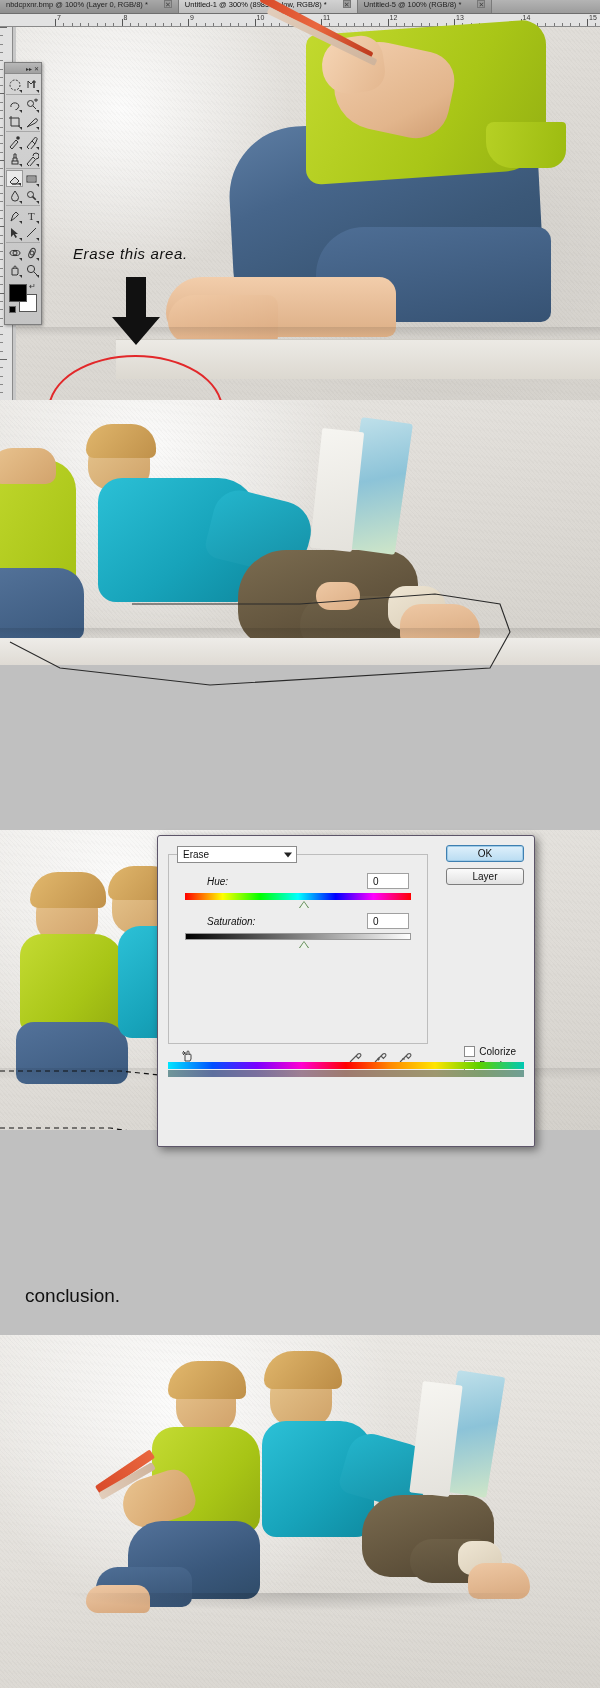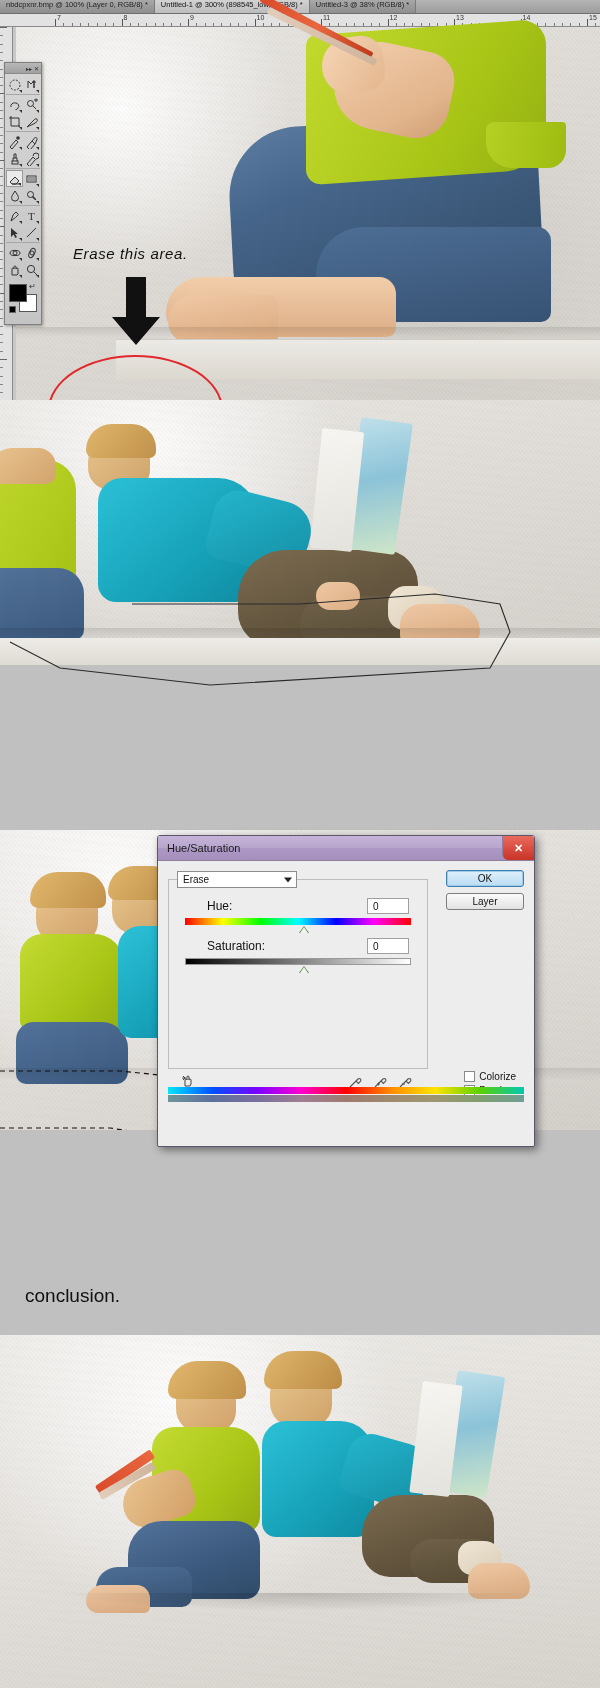--- a/index.html
+++ b/index.html
@@ -20,12 +20,11 @@
     display:flex; align-items:stretch;
   }
   .tab {
-    display:flex; align-items:center; gap:16px;
+    display:flex; align-items:flex-start; gap:16px;
     padding:0 6px; font-size:7.5px; color:#222;
     border-right:1px solid #7a7a7a;
     background:linear-gradient(#a8a8a8,#8e8e8e);
     white-space:nowrap;
-    flex-direction:column;
   }
   .tab.active { background:linear-gradient(#d2d2d2,#bdbdbd); color:#111; }
   .tab .xbtn {

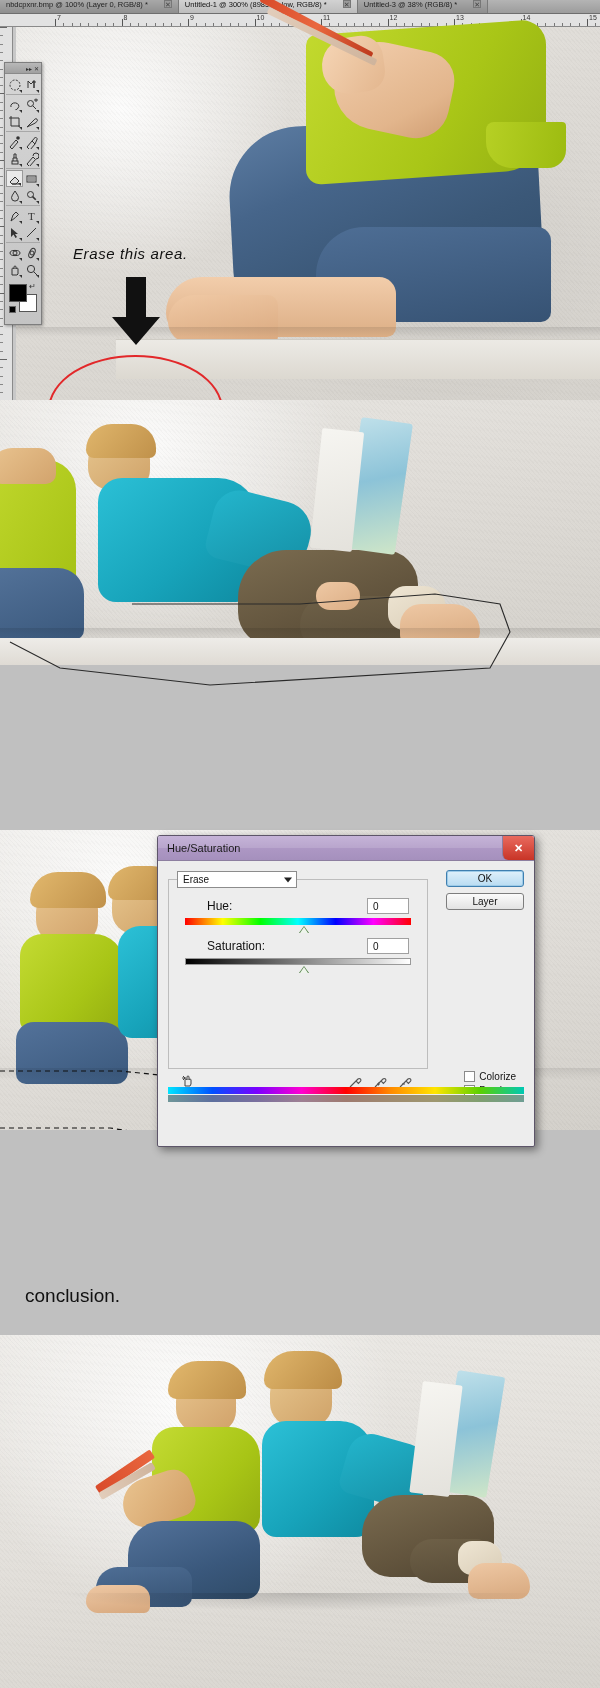--- a/index.html
+++ b/index.html
@@ -341,7 +341,7 @@
       <span class="xbtn">✕</span>
     </div>
     <div class="tab">
-      <span>Untitled-3 @ 38% (RGB/8) *</span>
+      <span>Untitled-5 @ 100% (RGB/8) *</span>
       <span class="xbtn">✕</span>
     </div>
   </div>

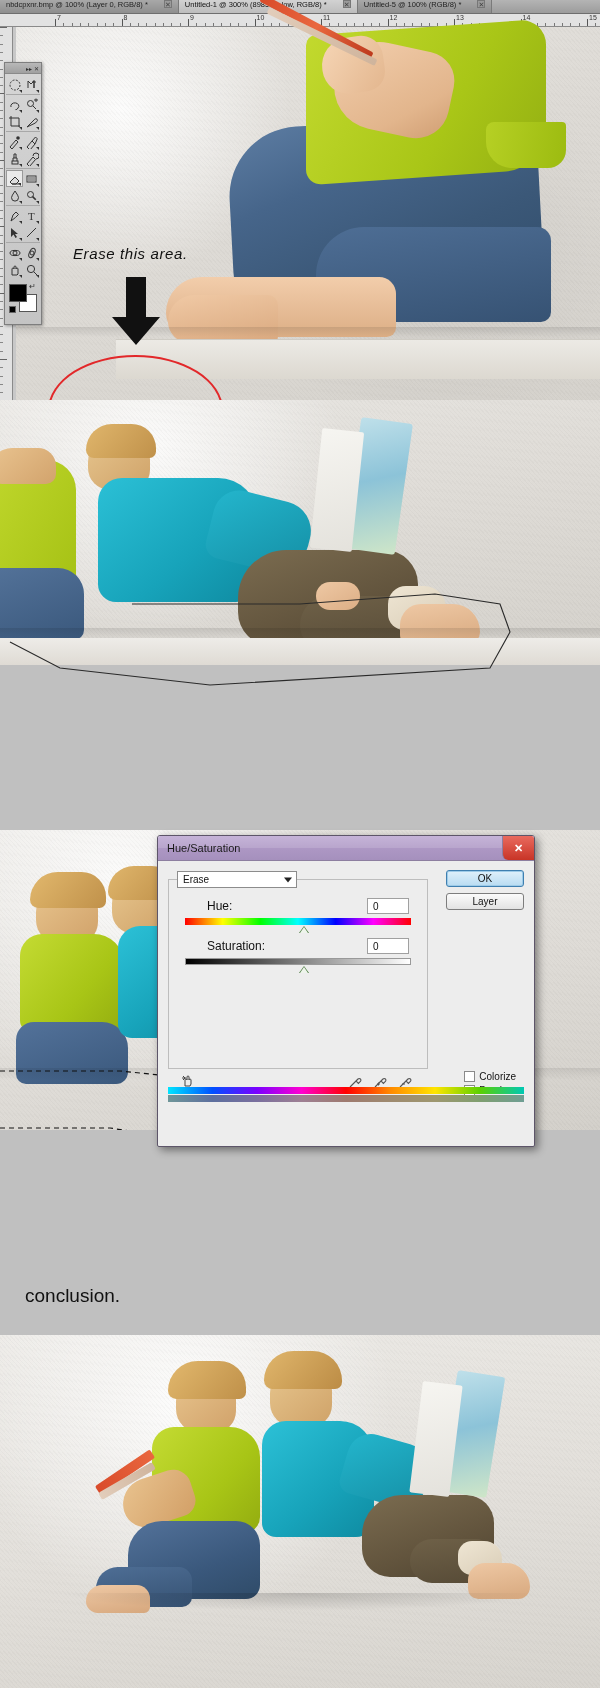--- a/index.html
+++ b/index.html
@@ -719,10 +719,6 @@
   <div class="p3-gray-bot"></div>
 
   <div class="dialog">
-    <div class="dlg-title">
-      <span>Hue/Saturation</span>
-      <div class="dlg-close">✕</div>
-    </div>
 
     <div class="dlg-body">
 

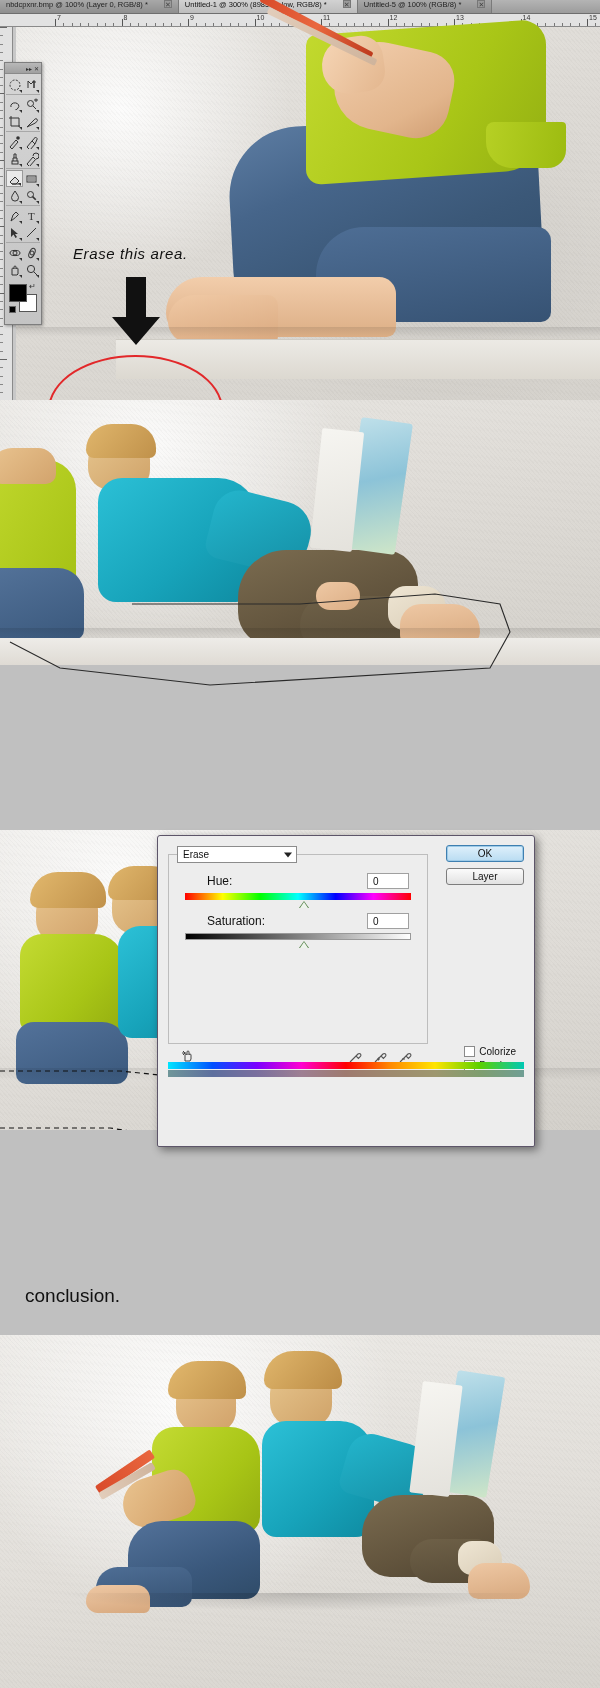--- a/index.html
+++ b/index.html
@@ -265,7 +265,7 @@
   }
   .ctrl { margin-top:4px; }
   .ctrl-top { display:flex; align-items:center; justify-content:space-between; padding:0 8px 0 28px; }
-  .ctrl-top .name { font-size:12px; }
+  .ctrl-top .name { font-size:10px;font-style:italic; }
   .numbox {
     width:42px; height:16px; background:#fff; border:1px solid #a0a0a0;
     font-size:10px; display:flex; align-items:center; padding-left:5px;

